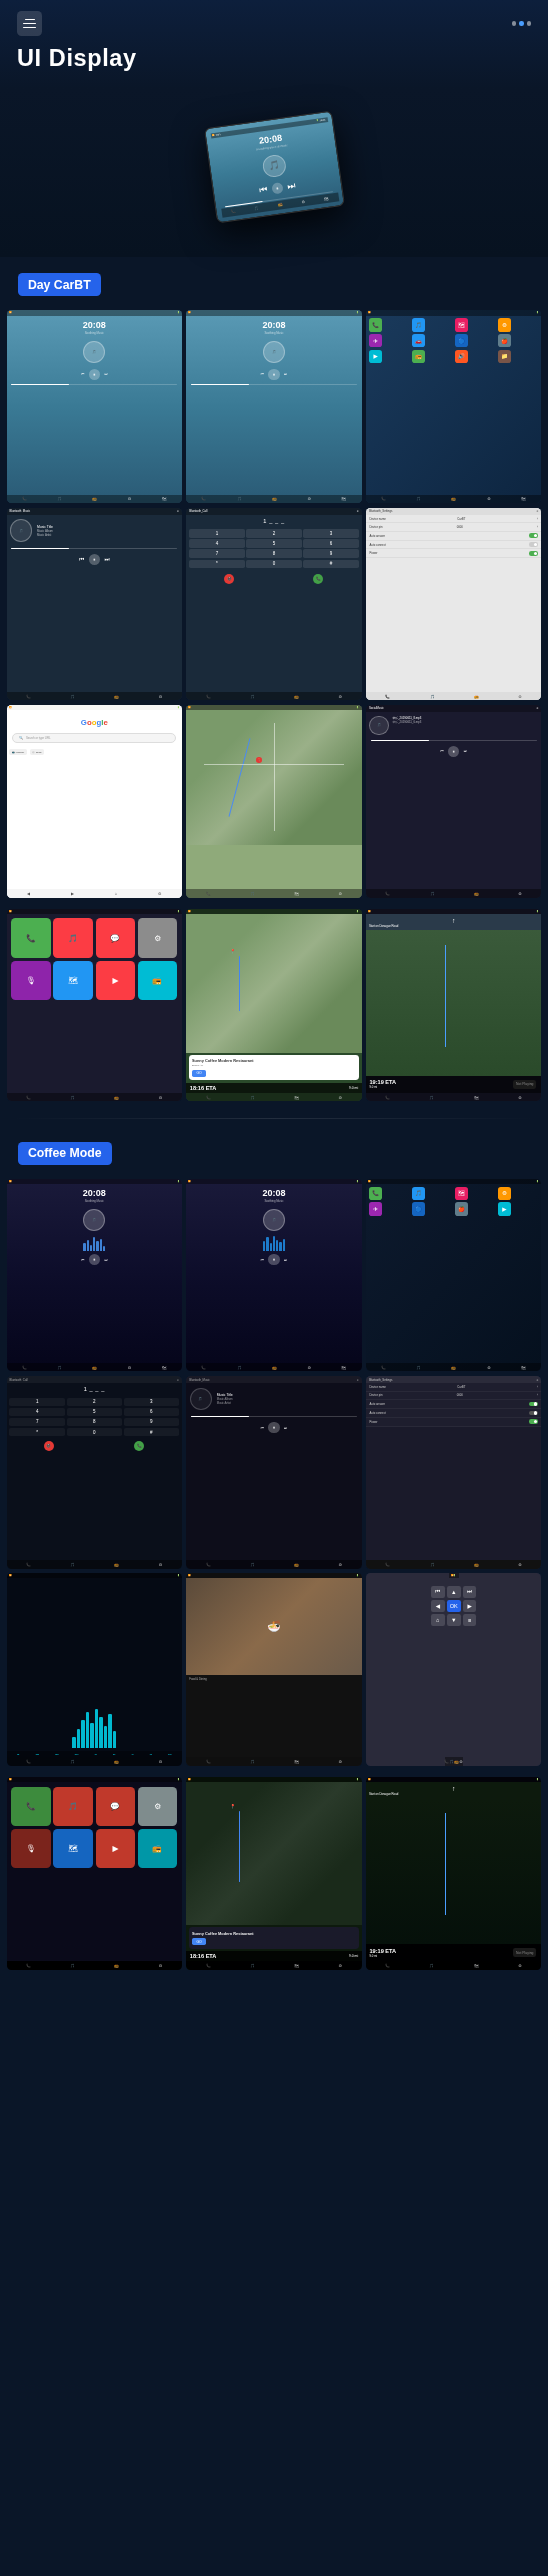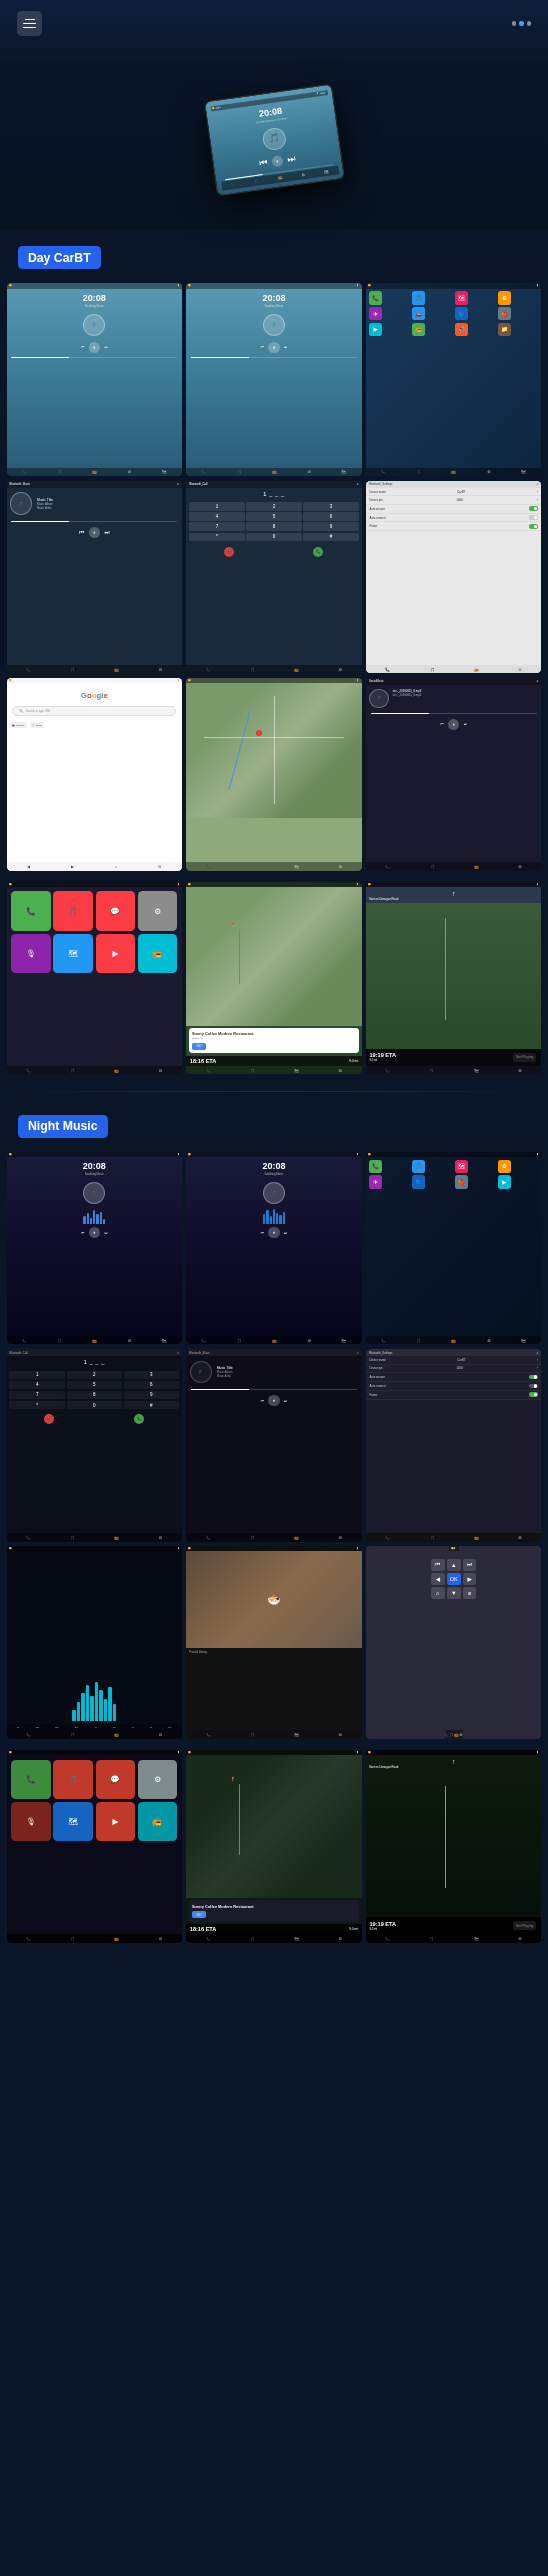--- a/index.html
+++ b/index.html
@@ -534,6 +534,7 @@
       <div class="nav-dot"></div>
     </div>
   </div>
+  <h1 class="page-title">UI Display</h1>
 </div>
 
 <div class="hero-section">

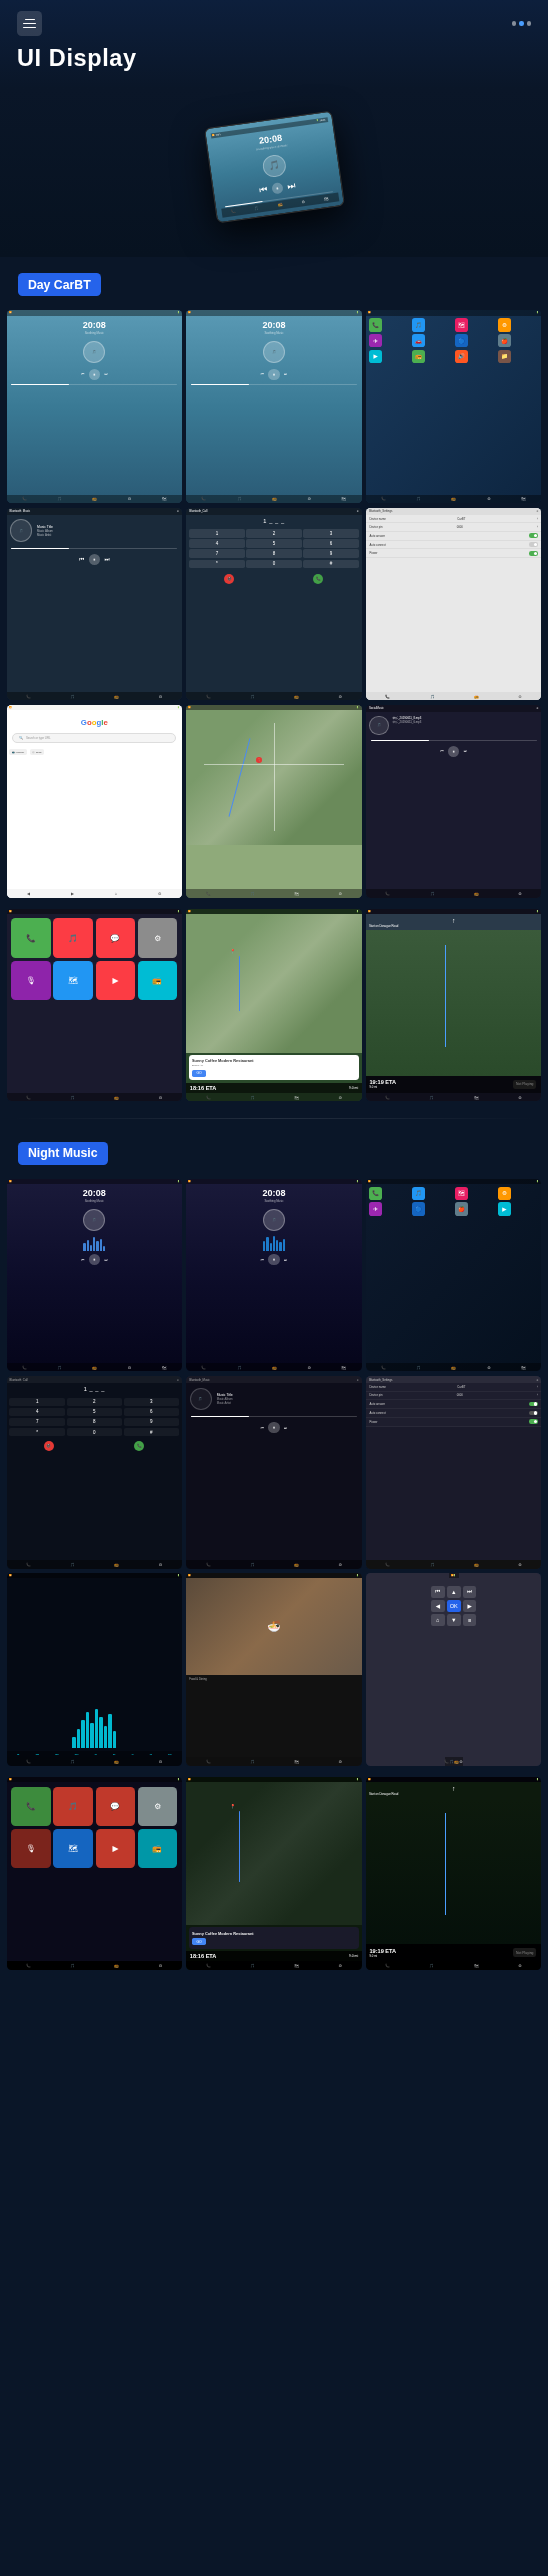--- a/index.html
+++ b/index.html
@@ -934,7 +934,7 @@
 <div class="section-divider"></div>
 
 <div class="section-header">
-  <span class="mode-label">Night Music</span>
+  <span class="mode-label">Coffee Mode</span>
 </div>
 
 <div class="screenshots-grid">

